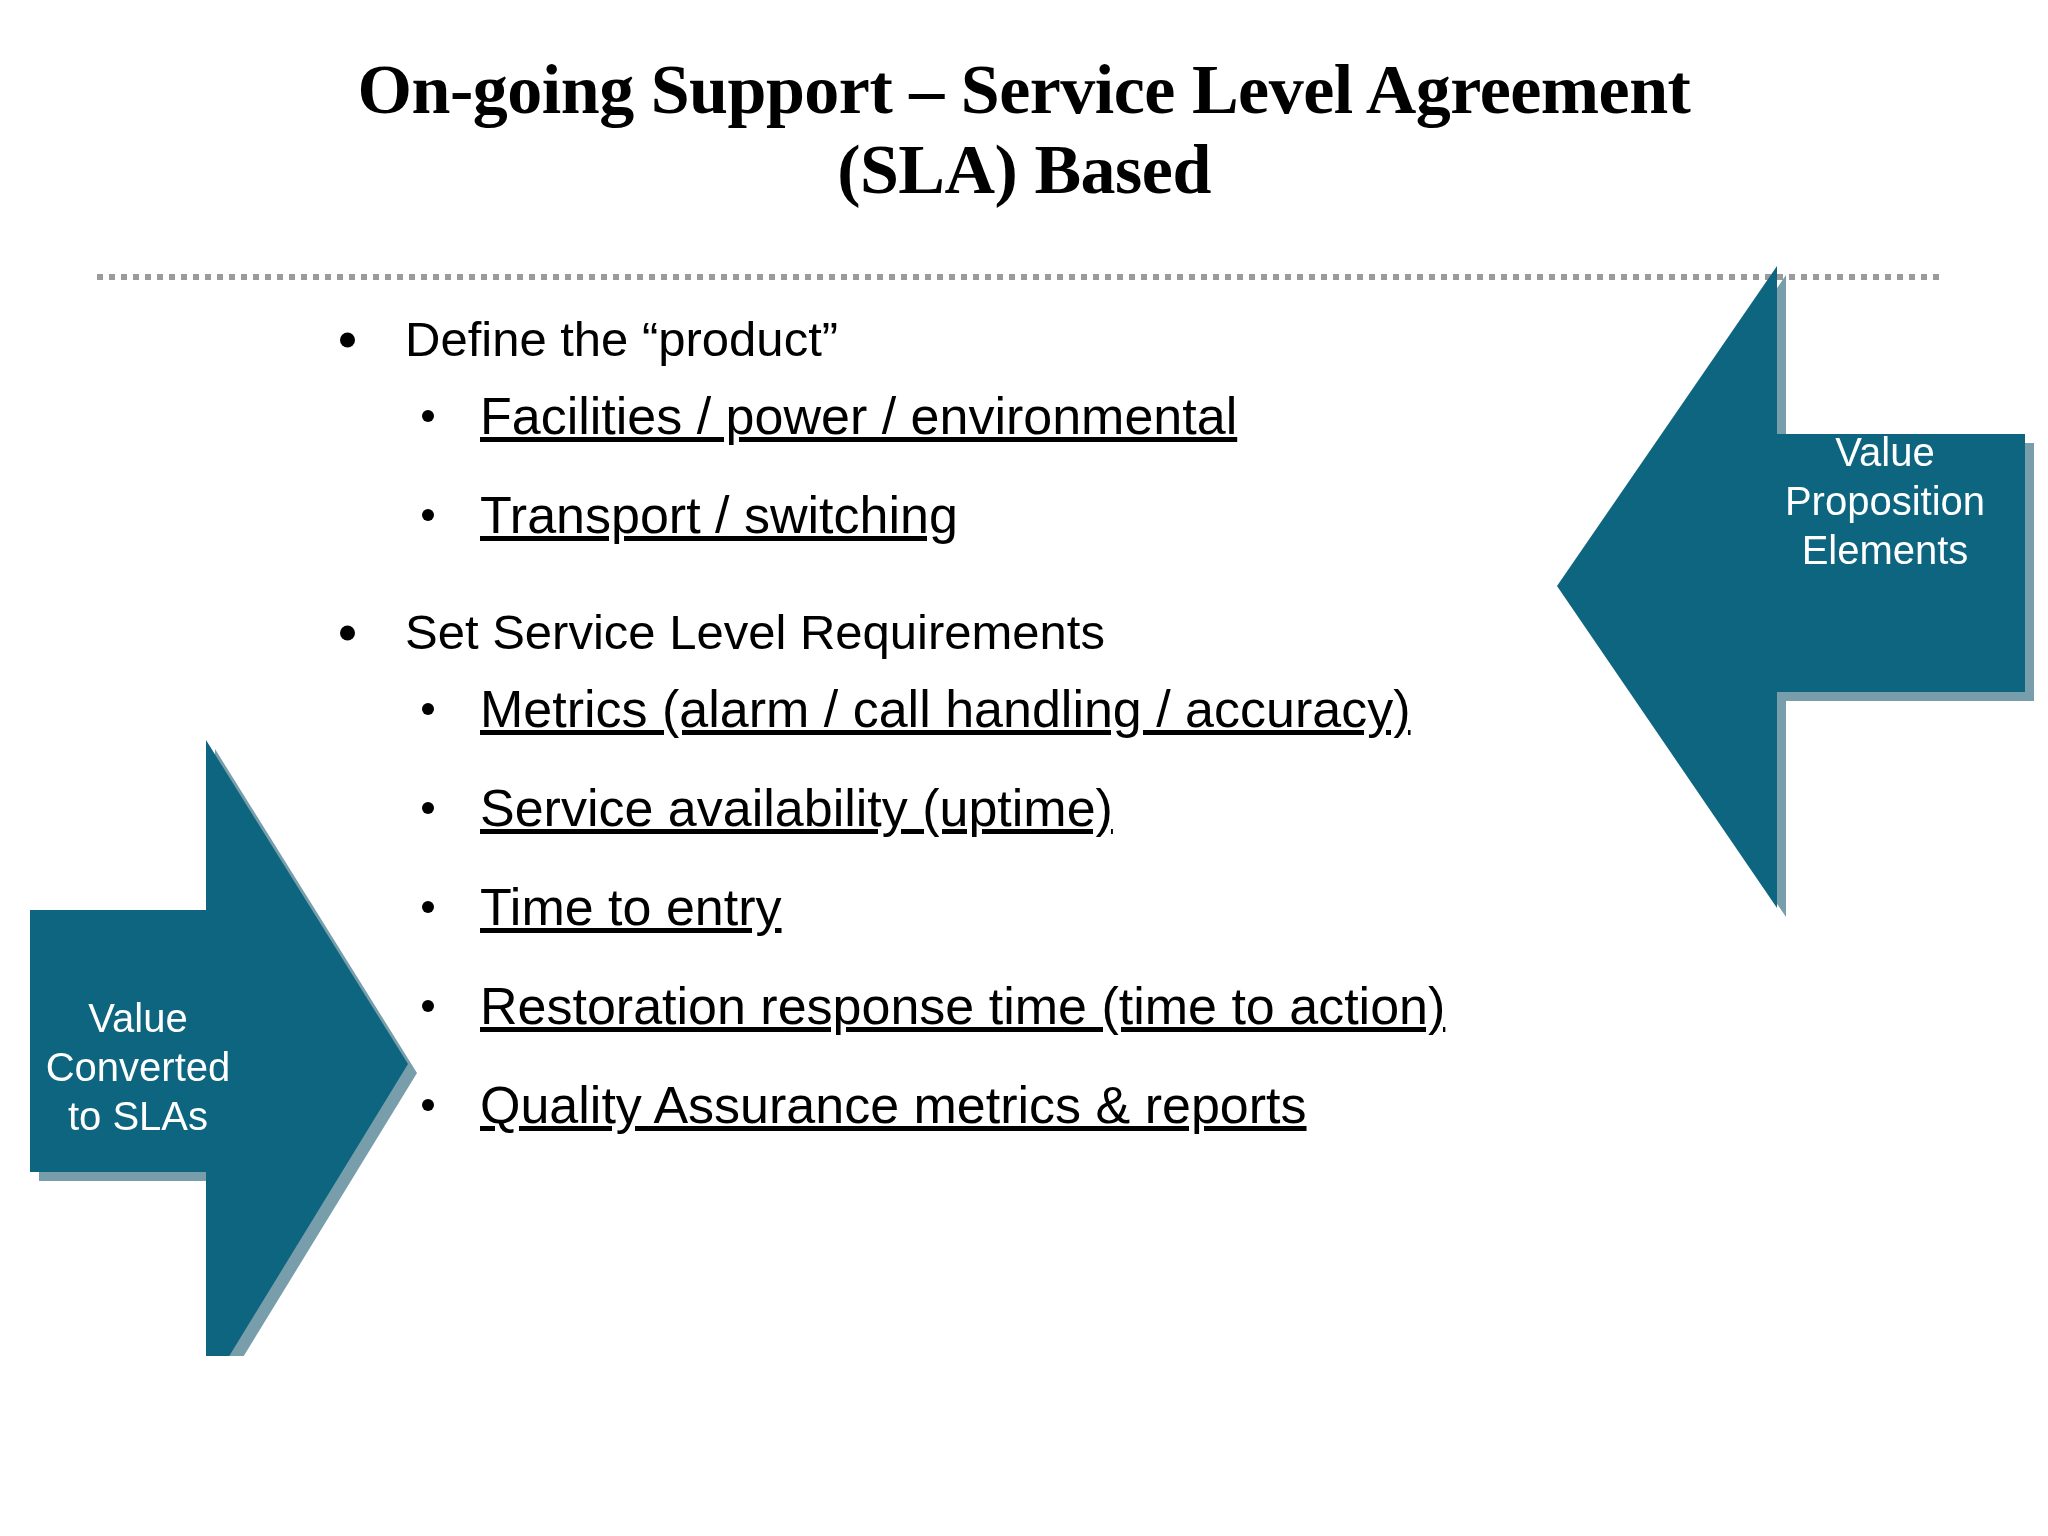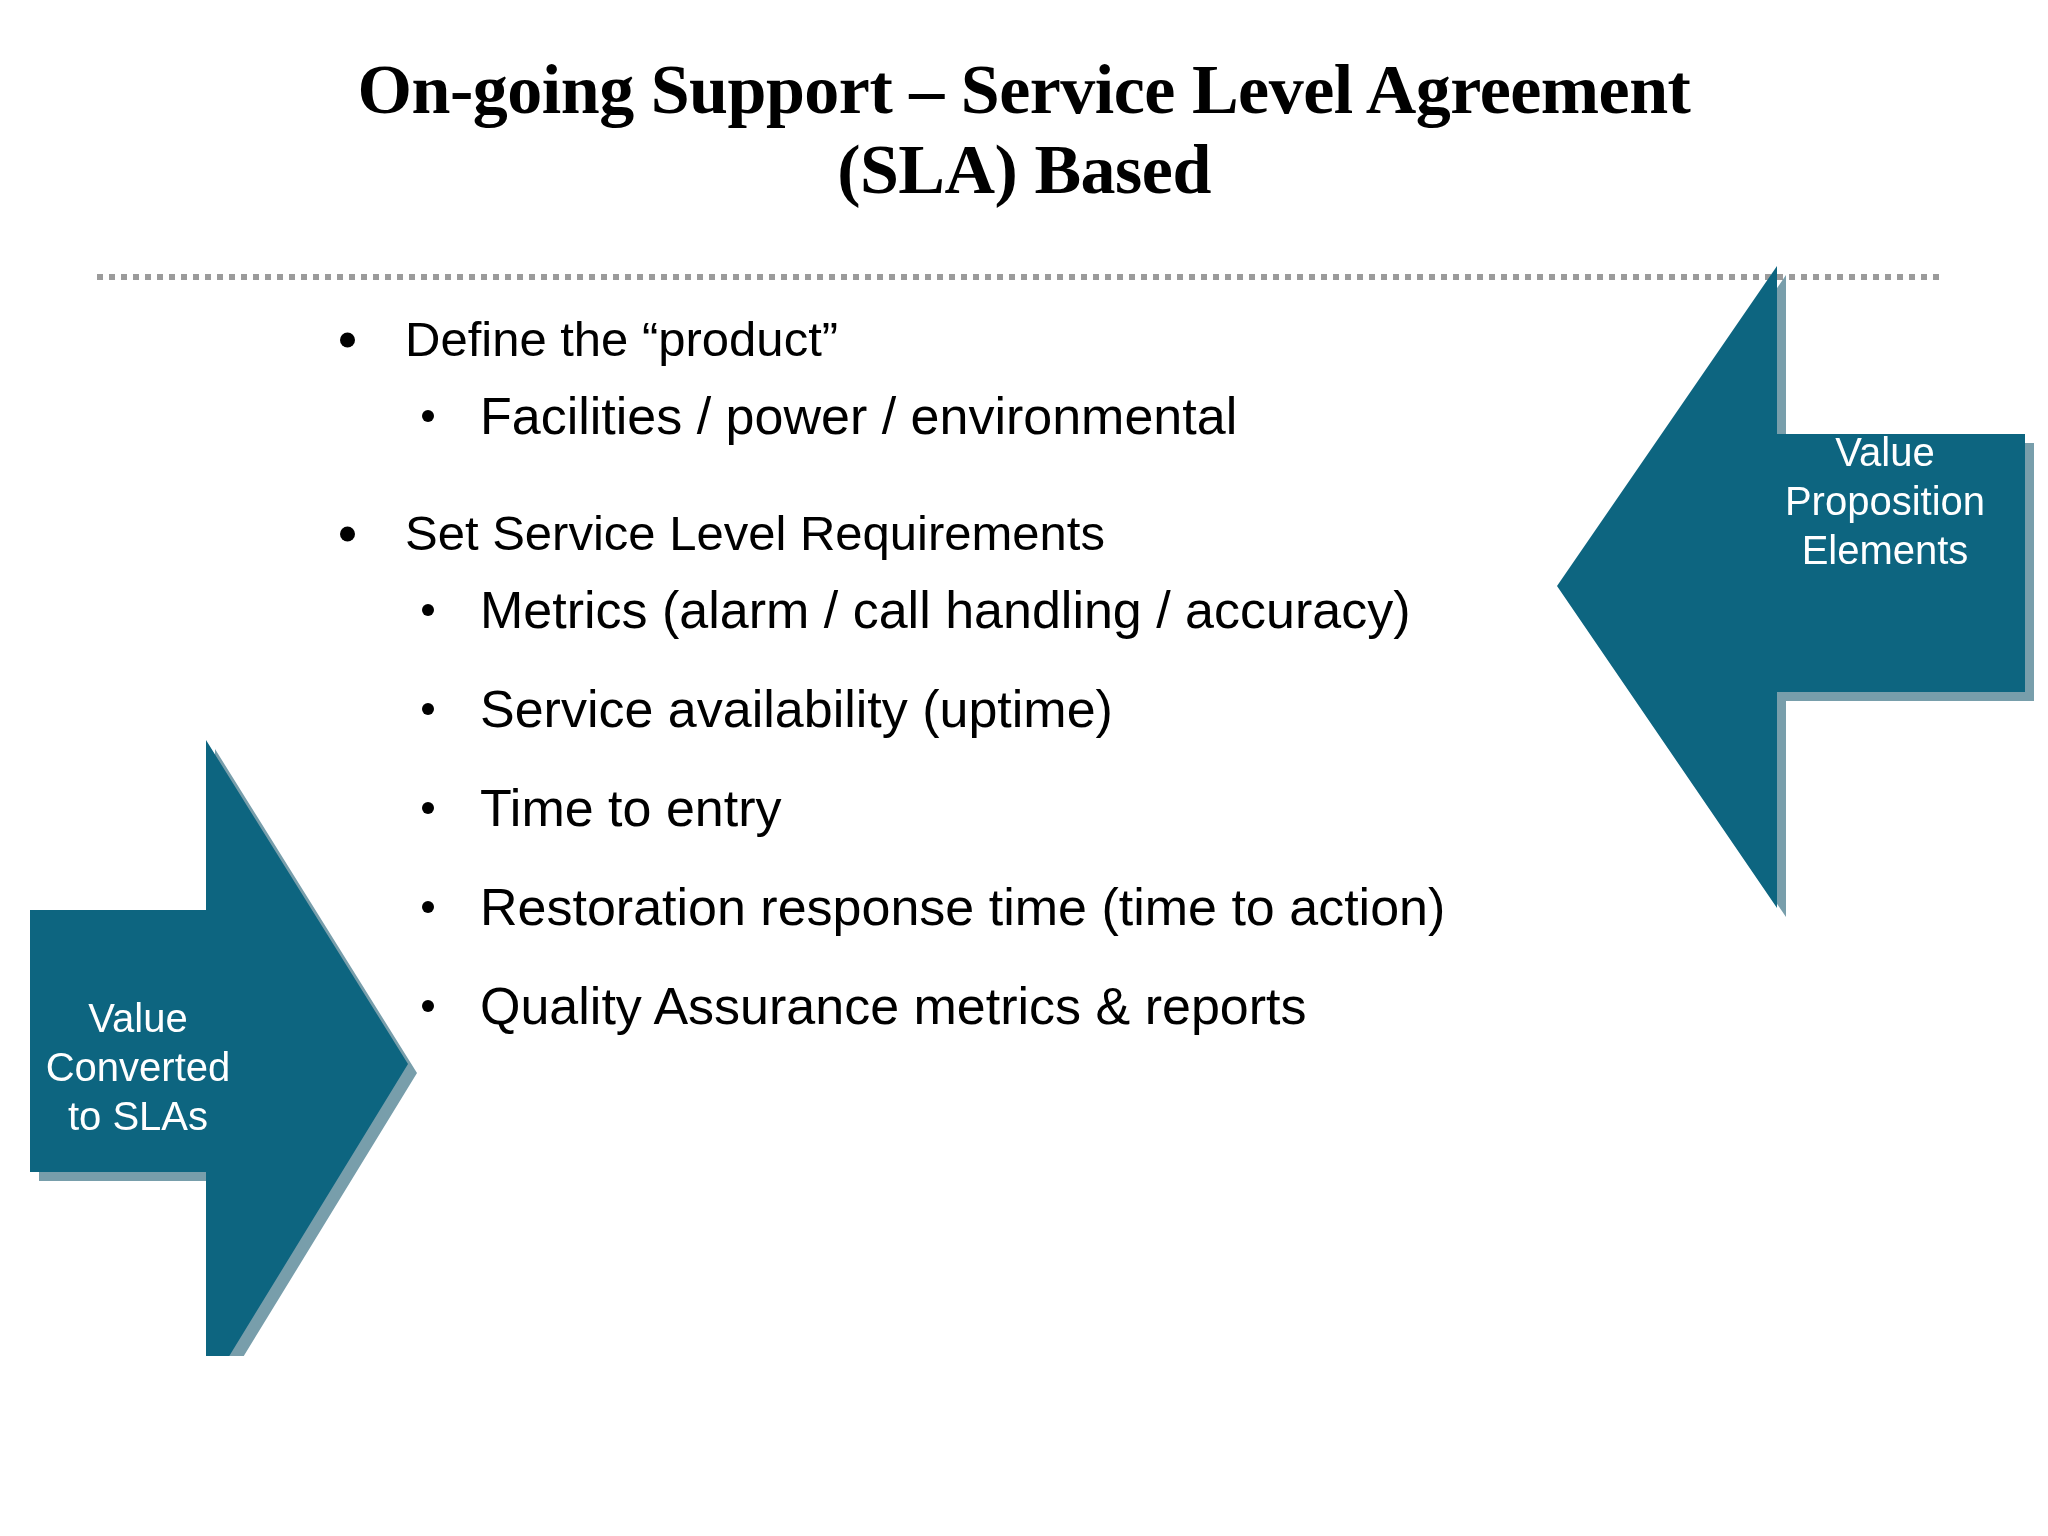--- a/index.html
+++ b/index.html
@@ -79,6 +79,7 @@
     color: #000000;
     margin-bottom: 47px;
     white-space: nowrap;
+    text-decoration: underline;
   }
   .lvl2 .dot {
     position: absolute;

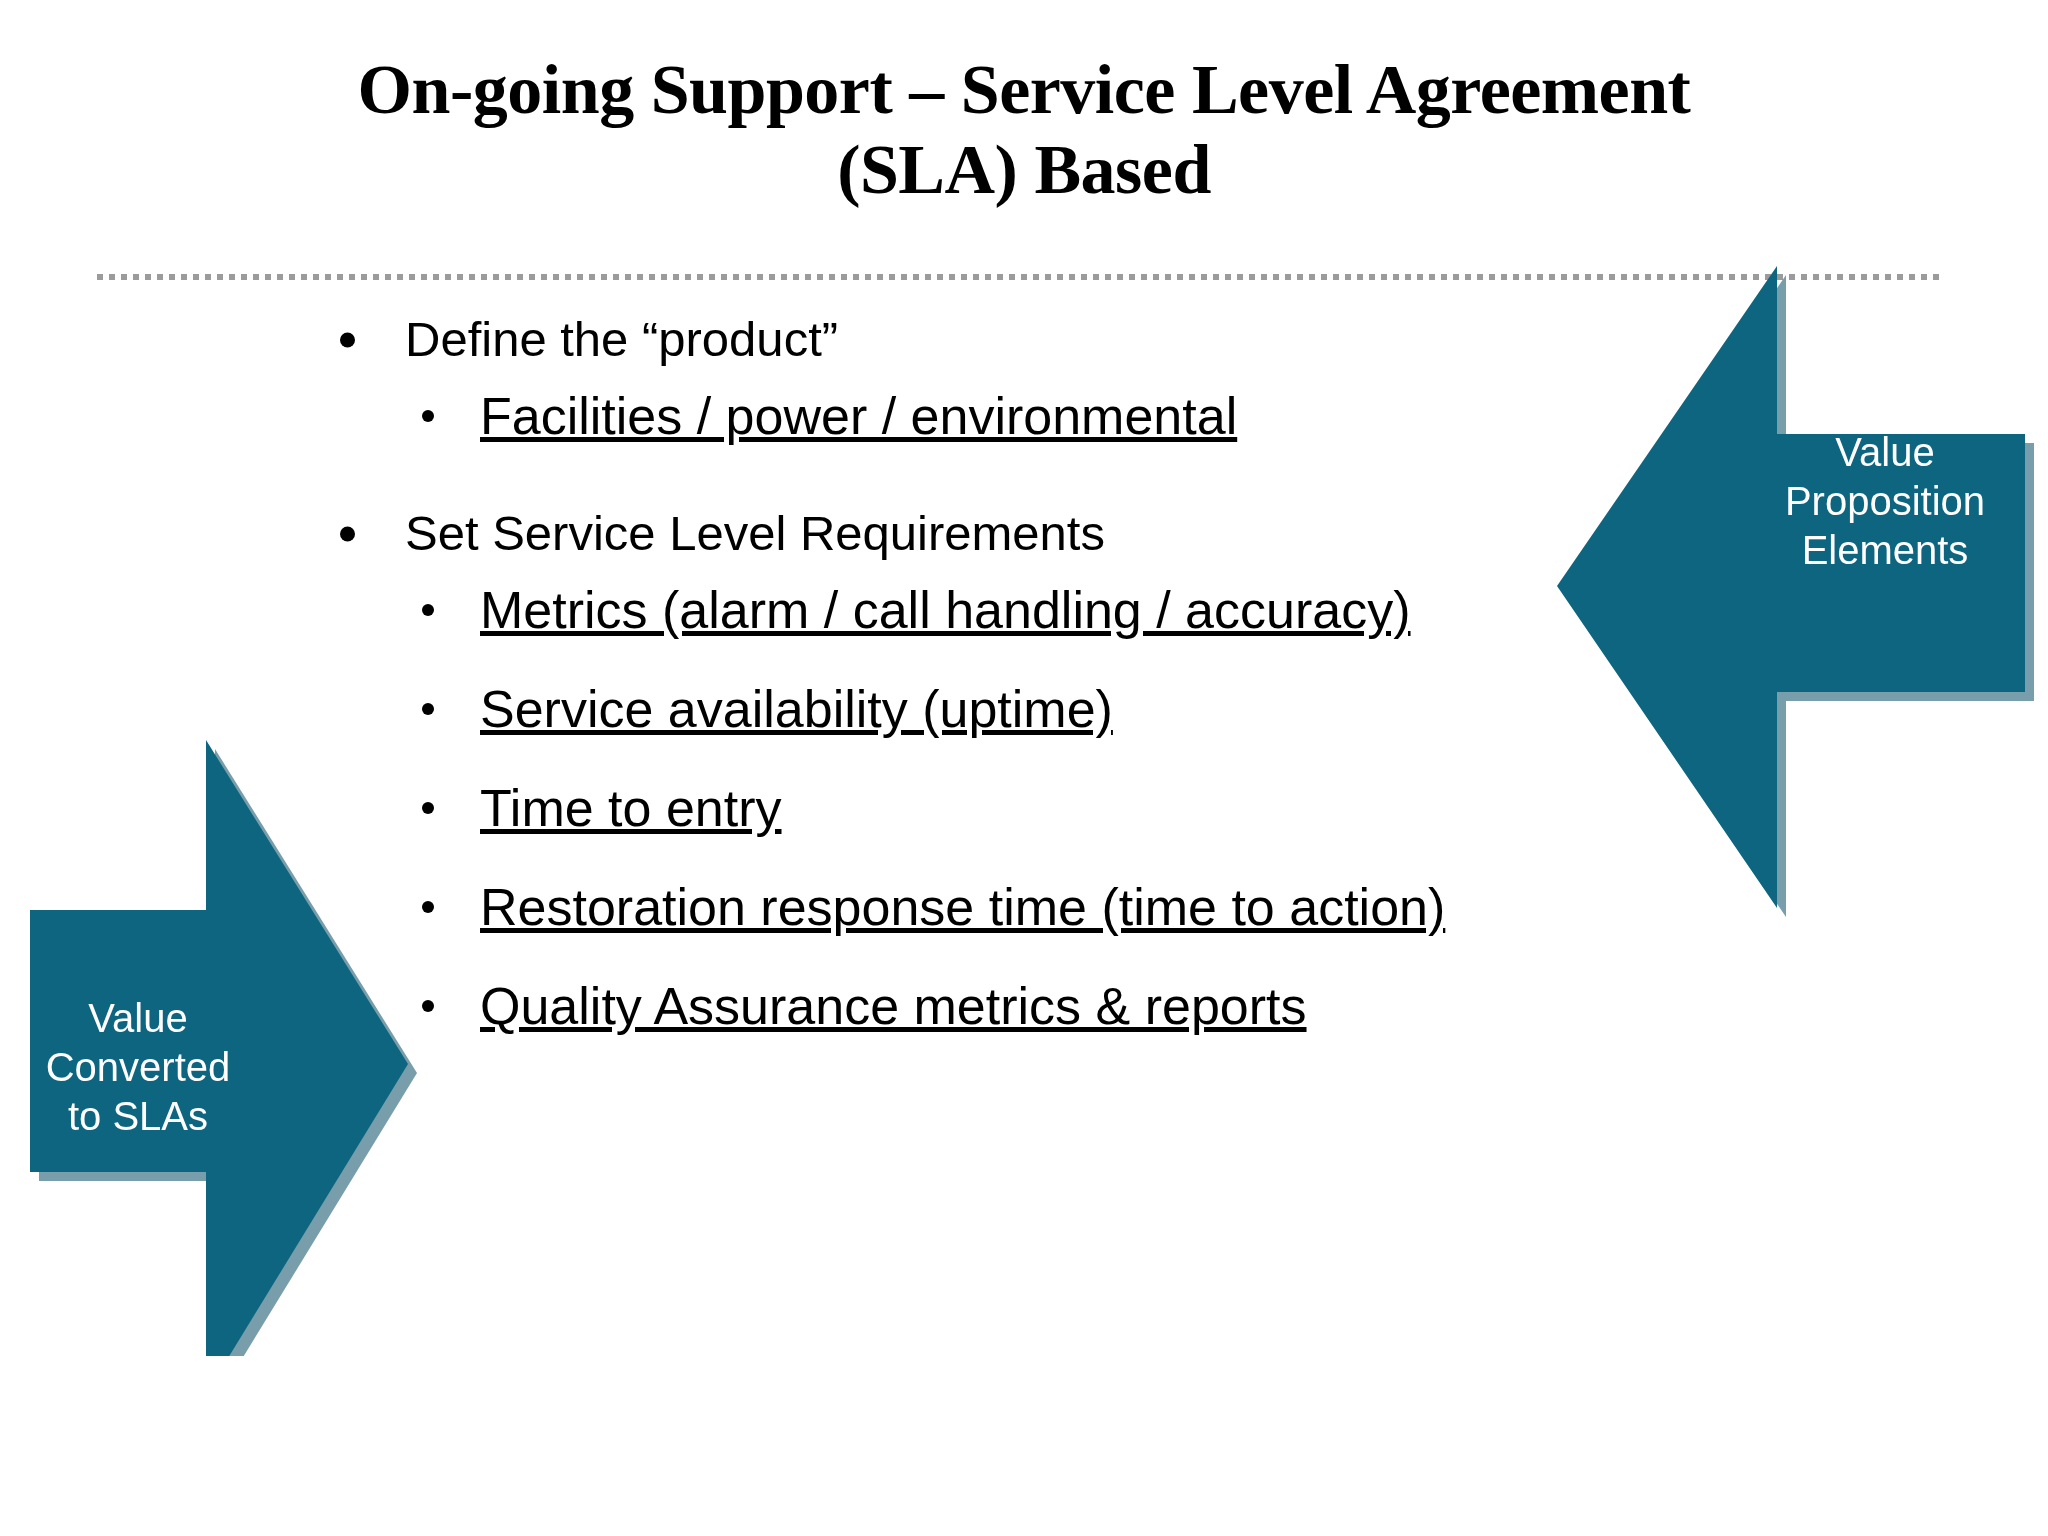--- a/index.html
+++ b/index.html
@@ -192,6 +192,7 @@
   <div id="body">
       <div class="lvl1"><span class="dot"></span><span>Define the “product”</span></div>
       <div class="lvl2"><span class="dot"></span><span>Facilities / power / environmental</span></div>
+      <div class="lvl2"><span class="dot"></span><span>Transport / switching</span></div>
       <div class="group-gap"></div>
       <div class="lvl1"><span class="dot"></span><span>Set Service Level Requirements</span></div>
       <div class="lvl2"><span class="dot"></span><span>Metrics (alarm / call handling / accuracy)</span></div>

